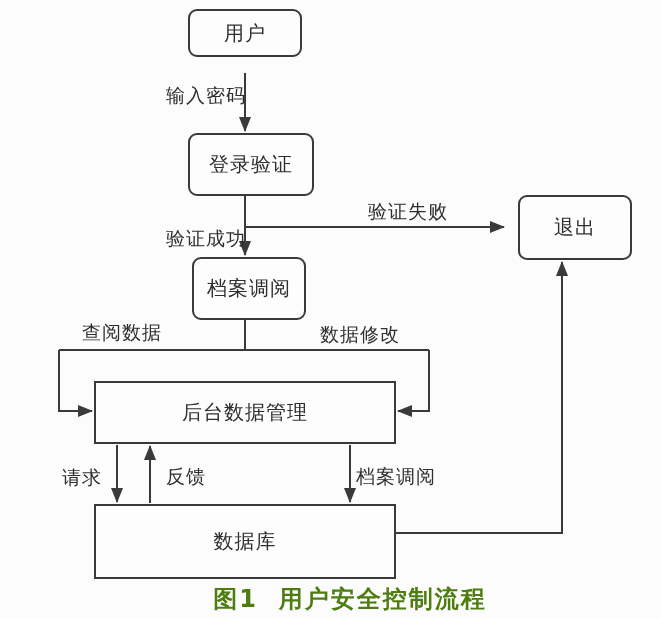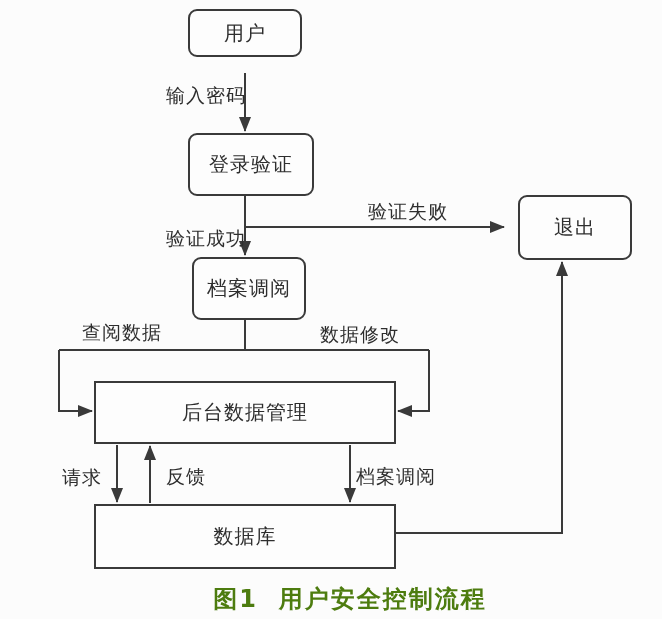--- a/index.html
+++ b/index.html
@@ -118,7 +118,7 @@
     <span>后台数据管理</span>
   </div>
 
-  <div class="node" style="left:94px; top:504px; width:302px; height:65px;">
+  <div class="node" style="left:94px; top:504px; width:302px; height:75px;">
     <span>数据库</span>
   </div>
 

